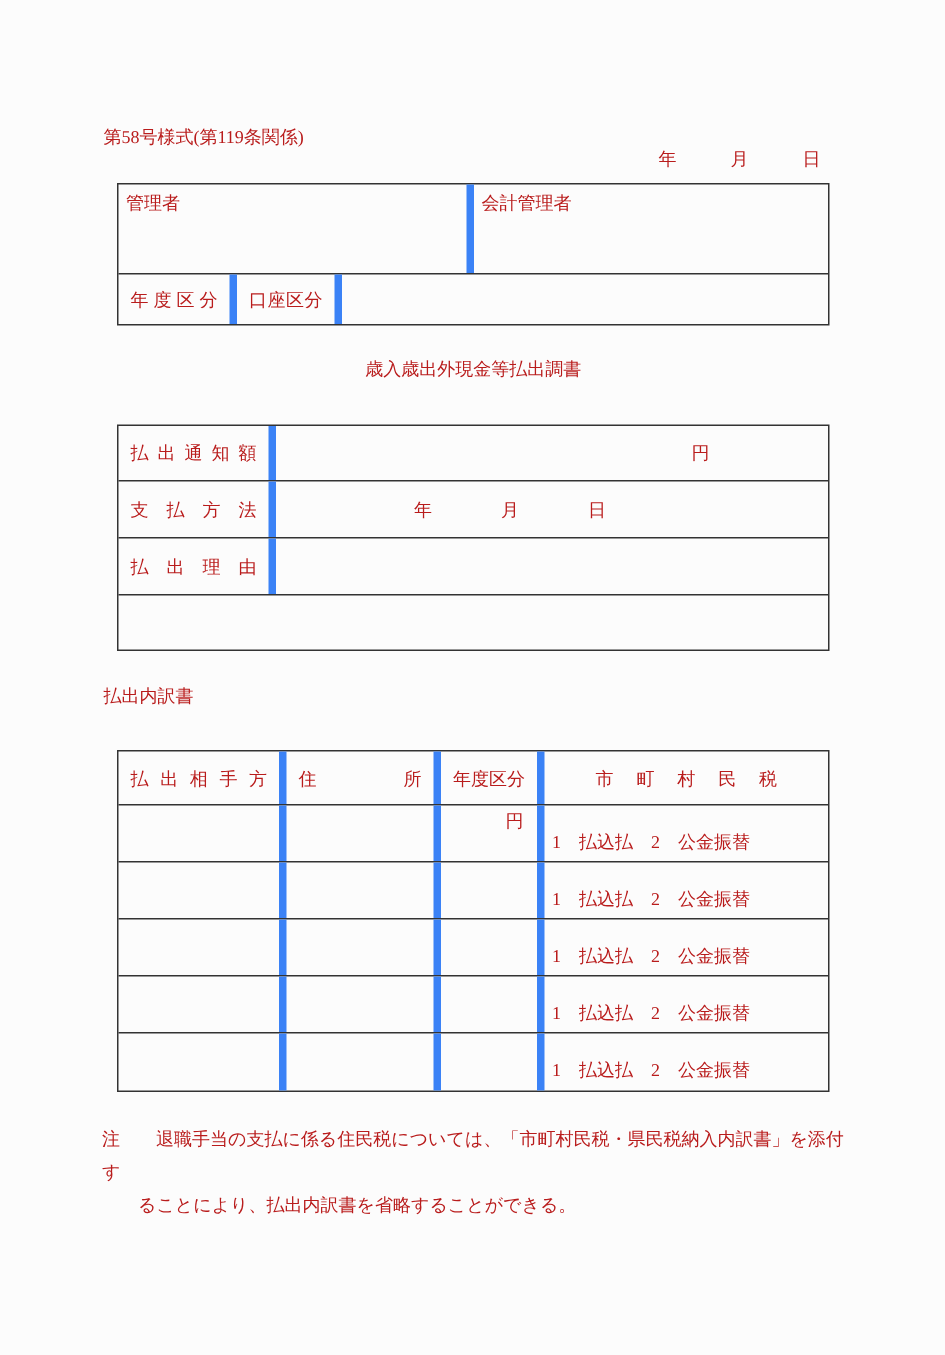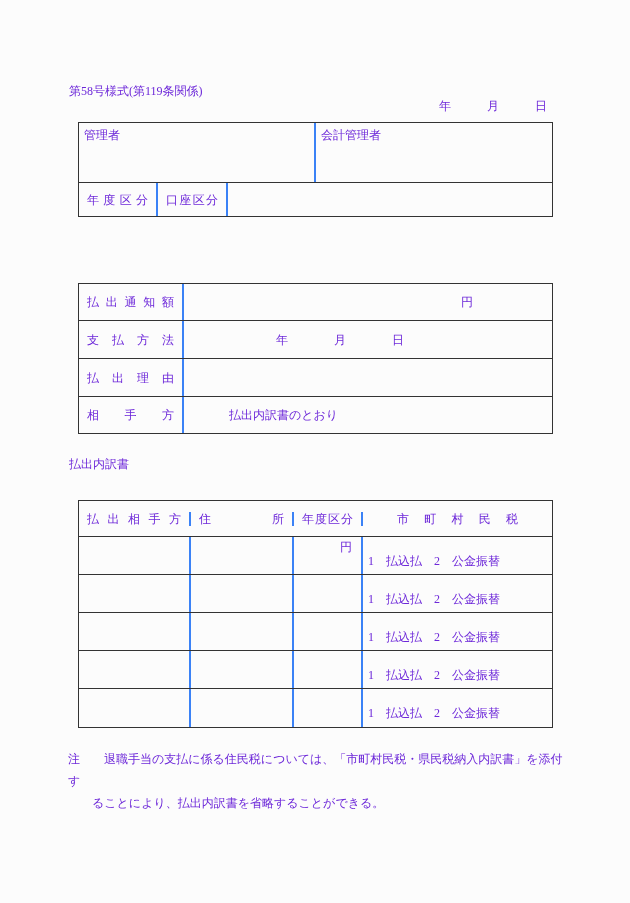--- a/index.html
+++ b/index.html
@@ -7,7 +7,7 @@
   .page{
     position:relative;width:630px;height:903px;background:#fcfcfc;
     font-family:"Liberation Serif","DejaVu Serif",serif;
-    color:#6d28d9;font-size:12px;line-height:14px;overflow:hidden;
+    color:#b91c1c;font-size:12px;line-height:14px;overflow:hidden;
   }
   
   .j{display:block;width:100%;text-align:justify;text-align-last:justify;text-justify:inter-character;padding:0 8px;box-sizing:border-box;}

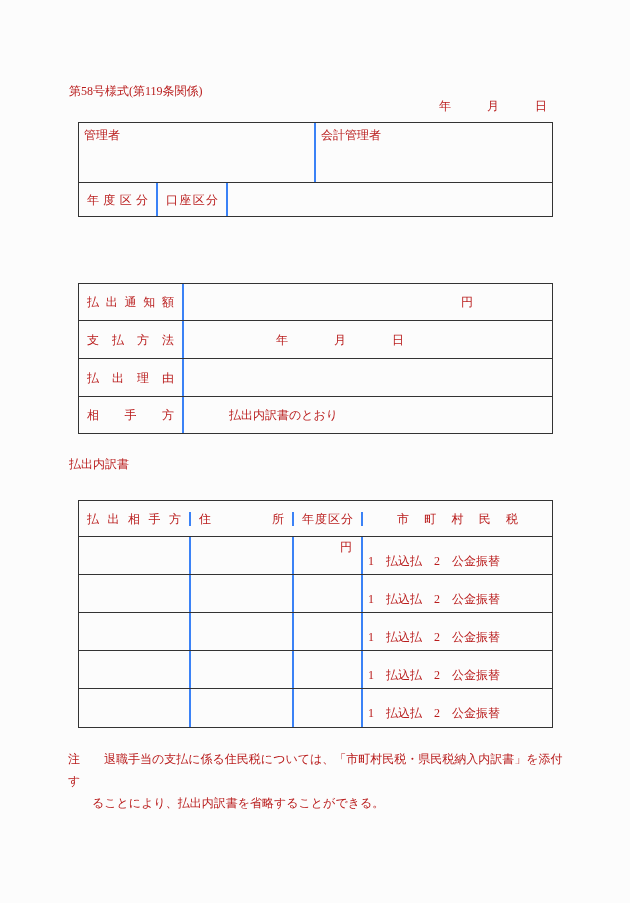--- a/index.html
+++ b/index.html
@@ -12,7 +12,7 @@
   
   .j{display:block;width:100%;text-align:justify;text-align-last:justify;text-justify:inter-character;padding:0 8px;box-sizing:border-box;}
   .cell{box-sizing:border-box;display:flex;align-items:center;}
-  .br{border-right:2px solid #3b82f6;}
+  .br{border-right:5px solid #3b82f6;}
   .bb{border-bottom:1px solid #333;}
   .tbl{position:absolute;left:78px;width:475px;border:1px solid #333;box-sizing:border-box;background:transparent;}
   .row{display:flex;box-sizing:border-box;}

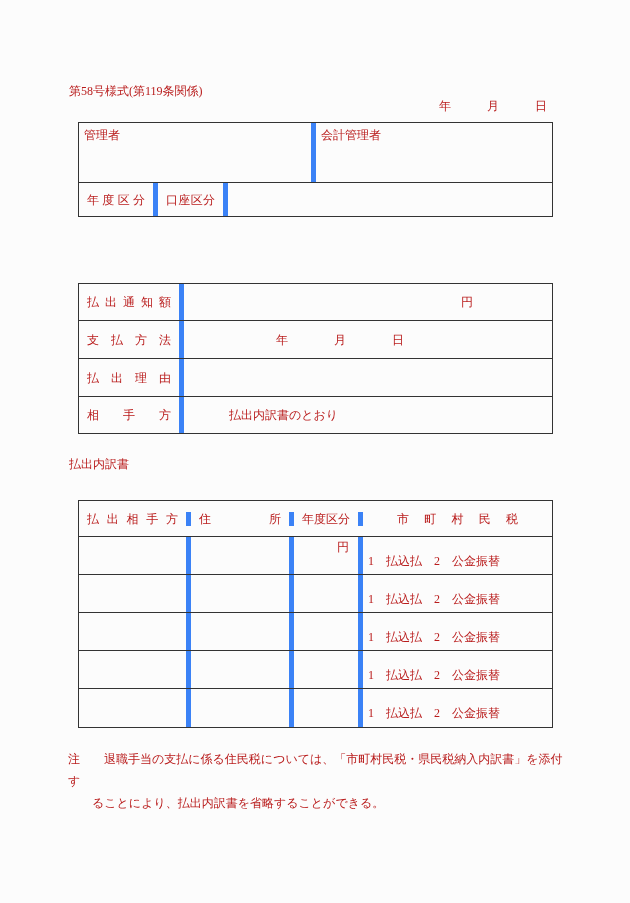--- a/index.html
+++ b/index.html
@@ -97,6 +97,7 @@
     </div>
   </div>
 
+  <div class="main-title">歳入歳出外現金等払出調書</div>
 
   <div class="tbl t2">
     <div class="row r1 bb">

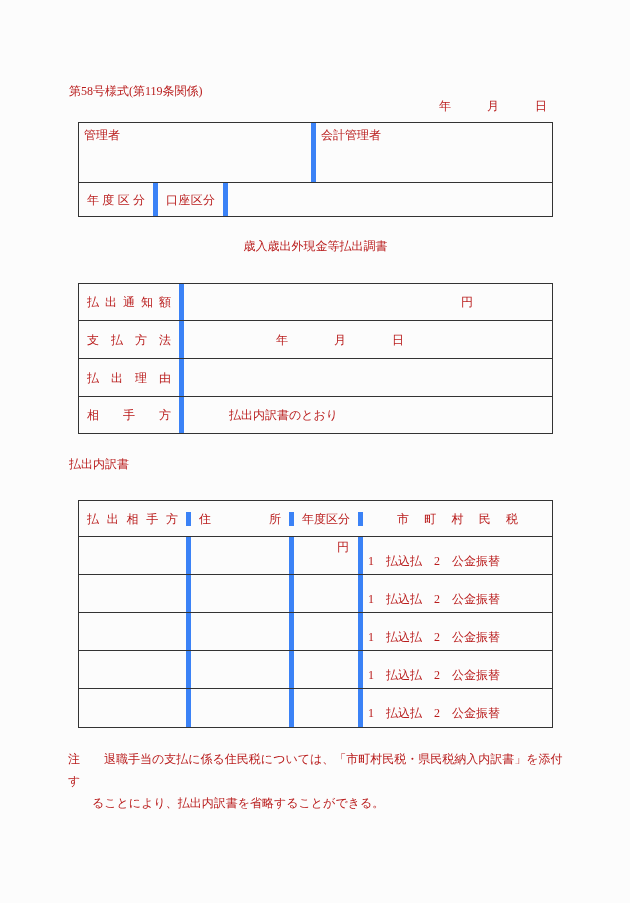--- a/index.html
+++ b/index.html
@@ -126,14 +126,6 @@
       </div>
       <div class="cell val"></div>
     </div>
-    <div class="row r4">
-      <div class="cell br lab">
-        <span class="j">相手方</span>
-      </div>
-      <div class="cell val">
-        <span class="t2-partner">払出内訳書のとおり</span>
-      </div>
-    </div>
   </div>
 
   <div class="breakdown-label">払出内訳書</div>

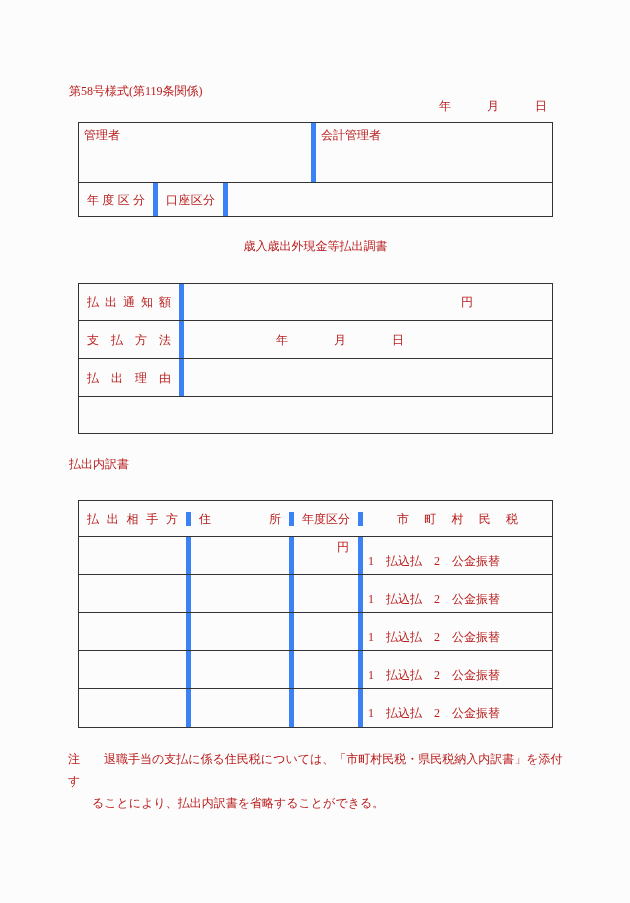--- a/index.html
+++ b/index.html
@@ -50,7 +50,7 @@
   
   .breakdown-label{position:absolute;left:69px;top:457px;}
   .t3{top:500px;height:228px;}
-  .t3 .hrow{height:36px;align-items:center;}
+  .t3 .hrow{height:36px;}
   .t3 .drow{height:38px;}
   .t3 .c1{width:112px;}
   .t3 .c2{width:103px;}

